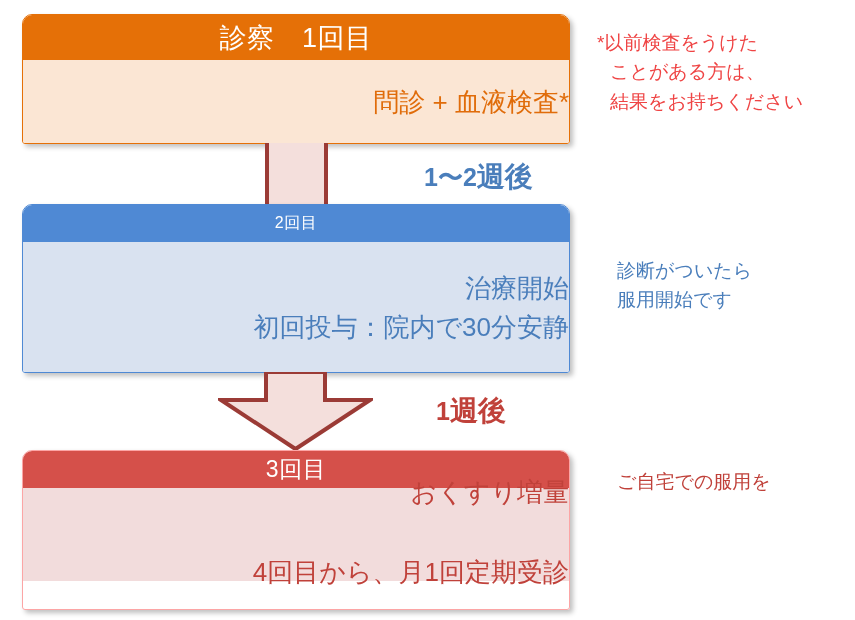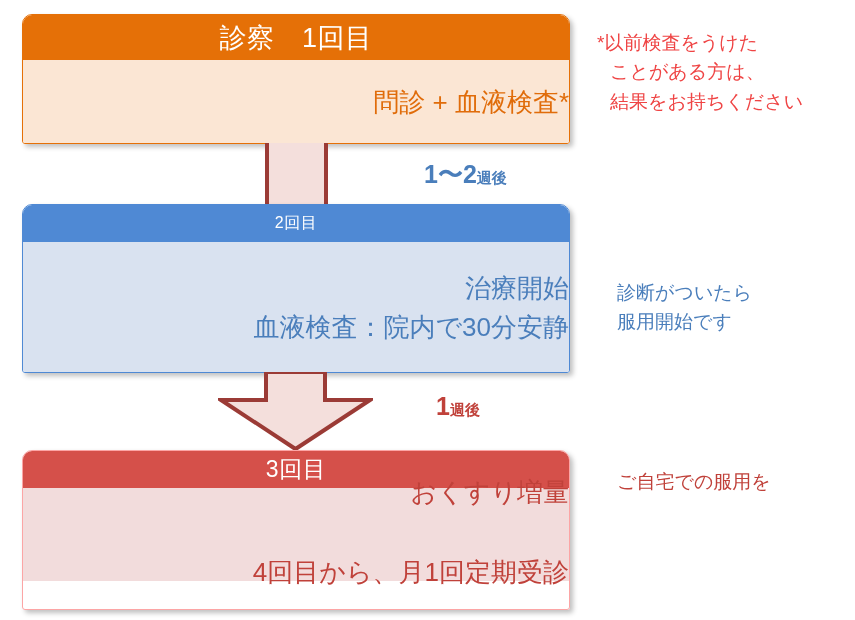--- a/index.html
+++ b/index.html
@@ -129,7 +129,7 @@
     color: #C0413A;
     margin-left: 16px;
   }
-  .flow-label .unit { font-size: 15px; }
+  .flow-label .unit { font-size: 28px; }
 
   
   .side-note {

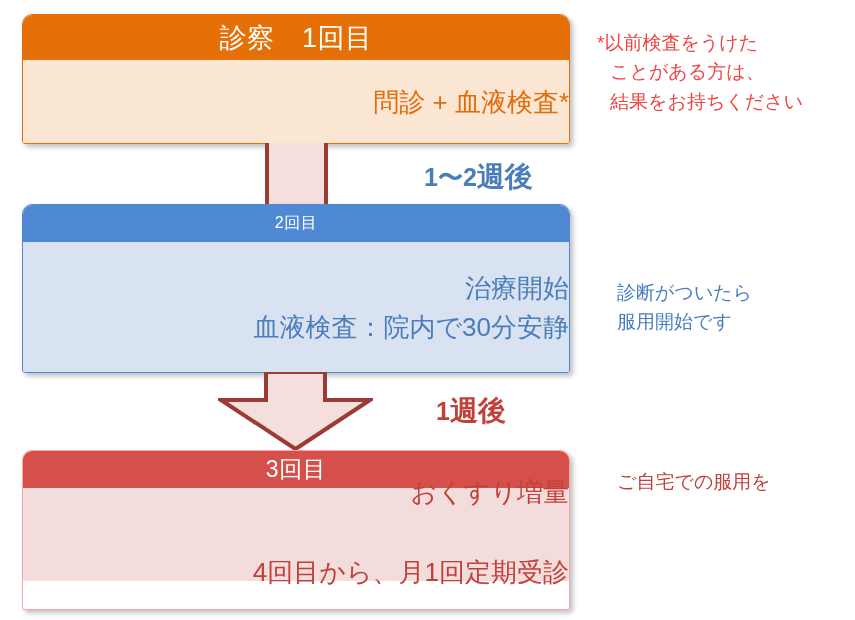--- a/index.html
+++ b/index.html
@@ -139,7 +139,7 @@
     line-height: 1.55;
   }
   #note-1 { left: 597px; top: 28px;  color: #ef4444; }
-  #note-2 { left: 617px; top: 256px; color: #4A7EBB; margin-top: 22px; }
+  #note-2 { left: 617px; top: 256px; color: #4A7EBB; }
   #note-3 { left: 617px; top: 467px; color: #C0413A; }
   #note-1 .note-line.indented { padding-left: 13px; }
 </style>

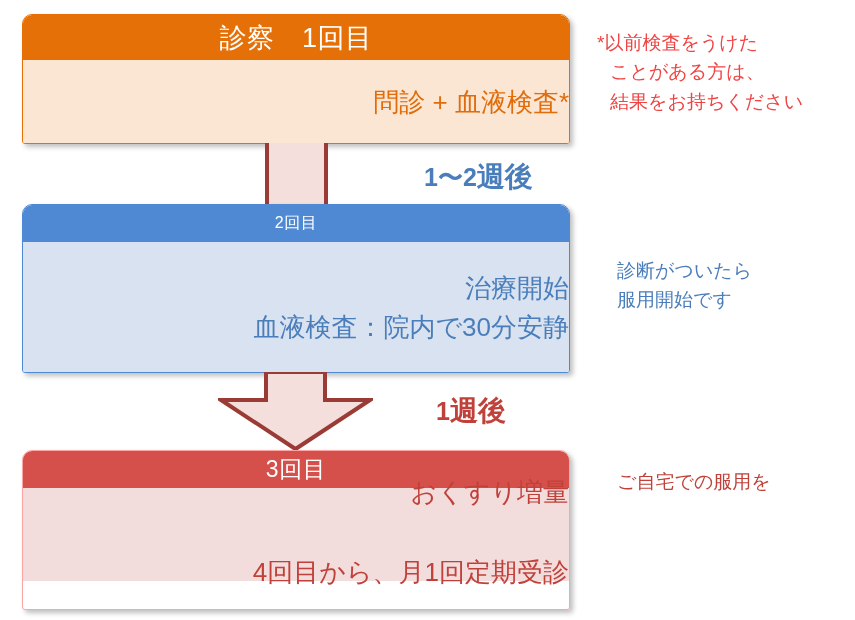--- a/index.html
+++ b/index.html
@@ -162,7 +162,7 @@
     <div class="step-header">2回目</div>
     <div class="step-body">
       <div class="body-line">治療開始</div>
-      <div class="body-line">血液検査：院内で30分安静</div>
+      <div class="body-line">初回投与：院内で30分安静</div>
     </div>
   </div>
 

